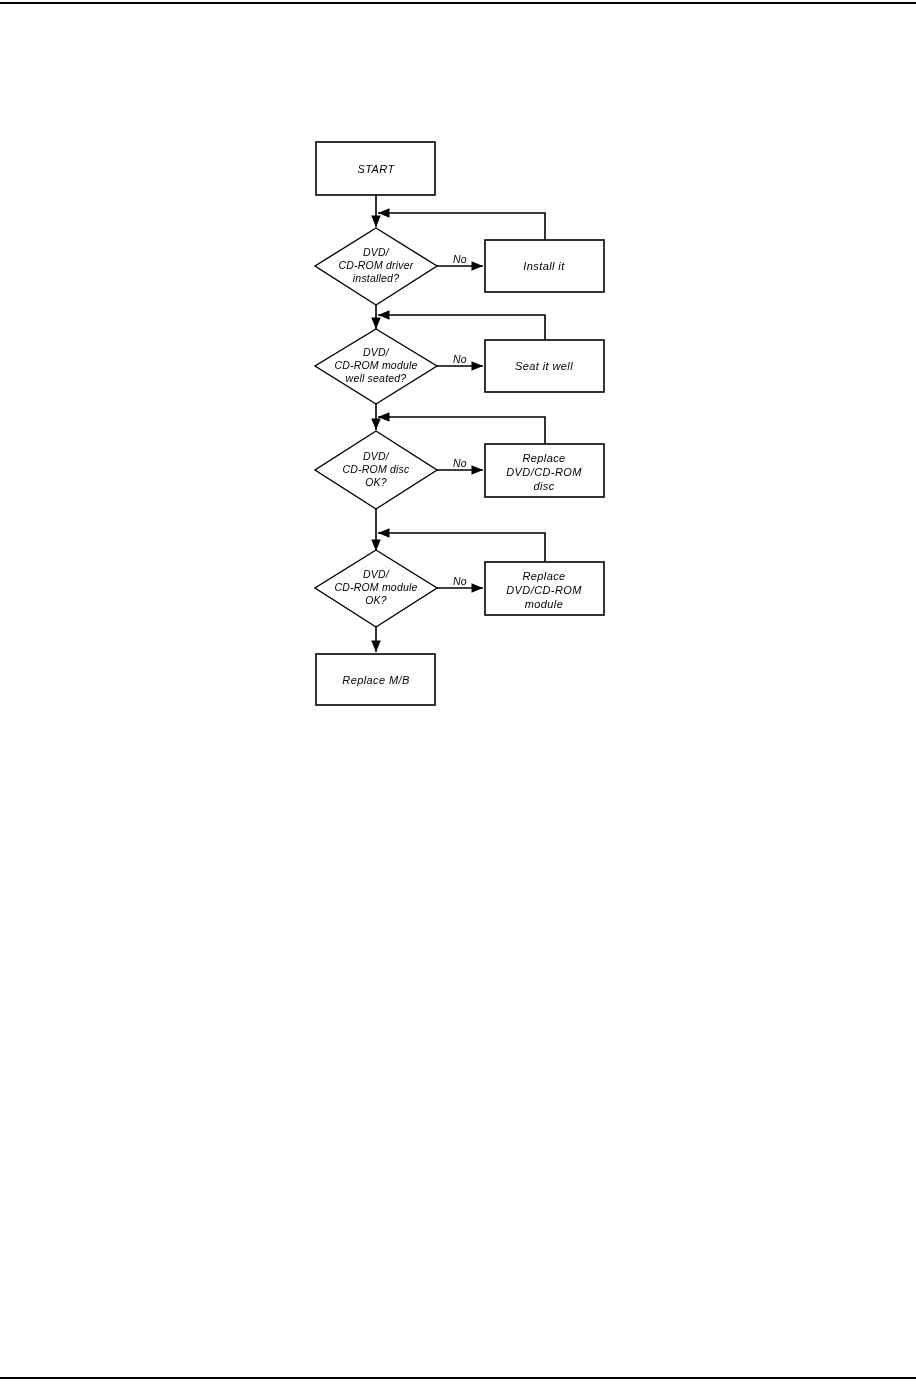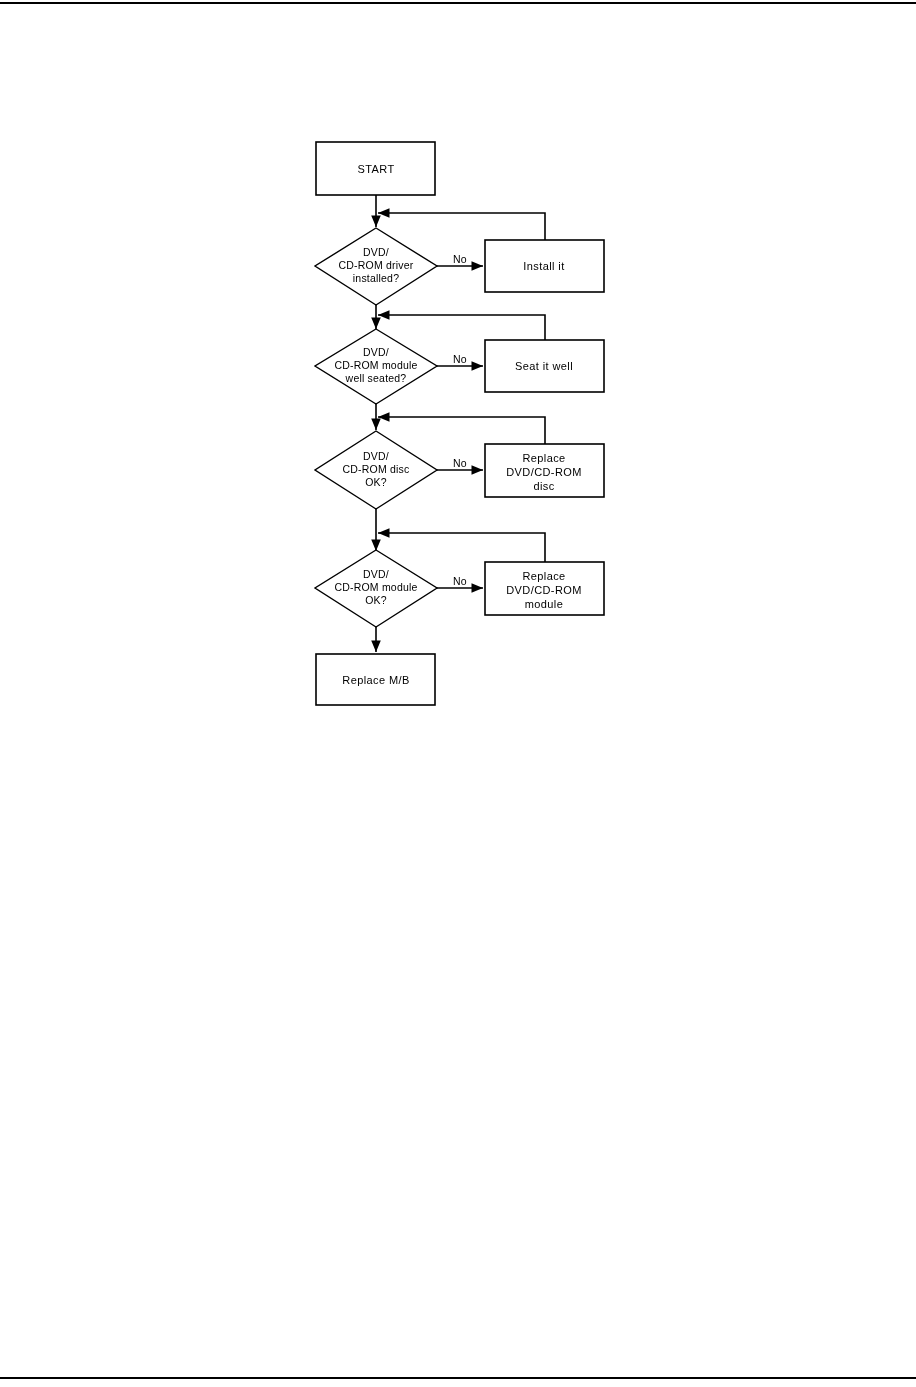--- a/index.html
+++ b/index.html
@@ -17,6 +17,7 @@
   #page {
     position: absolute;
     inset: 0;
+    font-style: italic;
   }
   .rule {
     position: absolute;

